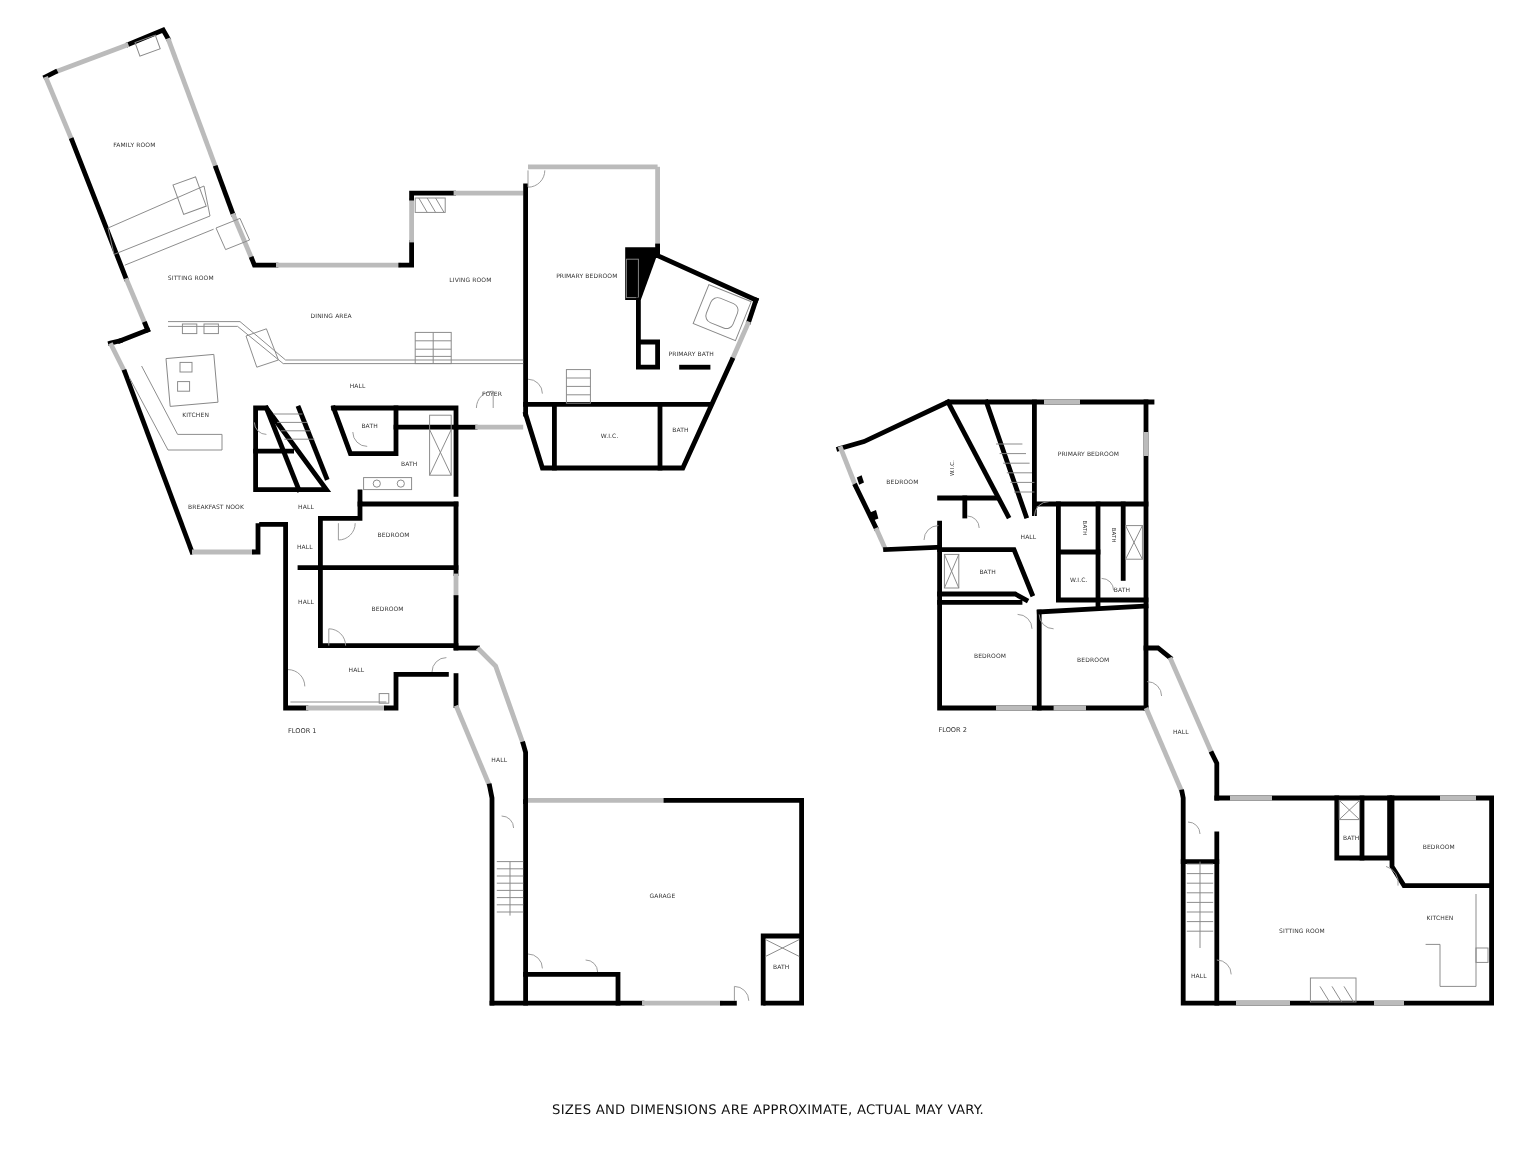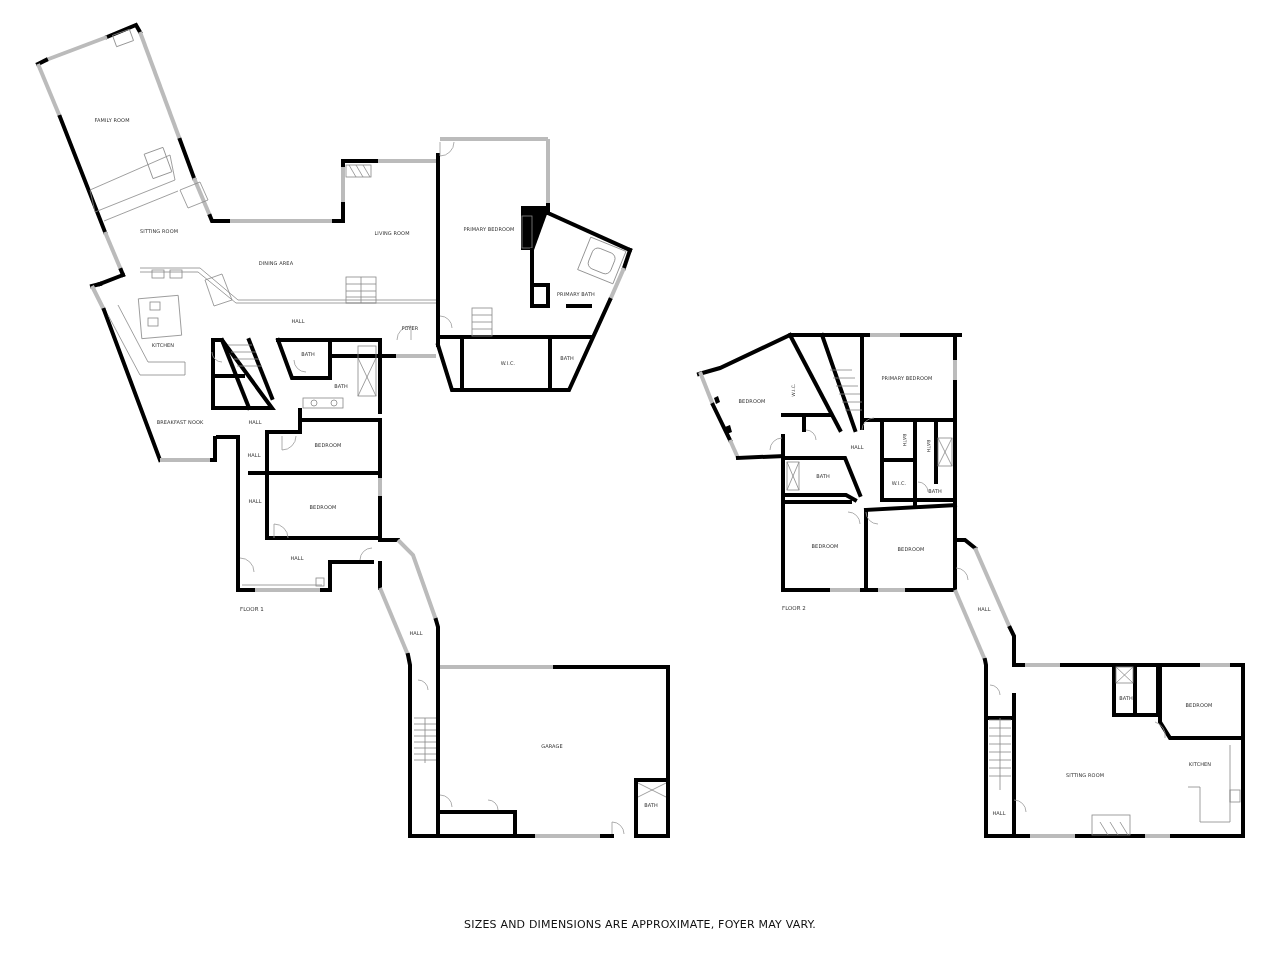--- a/index.html
+++ b/index.html
@@ -330,6 +330,6 @@
   </g>
 </svg>
 
-<div class="disc">SIZES AND DIMENSIONS ARE APPROXIMATE, FOYER MAY VARY.</div>
+<div class="disc">SIZES AND DIMENSIONS ARE APPROXIMATE, ACTUAL MAY VARY.</div>
 
 </body></html>

